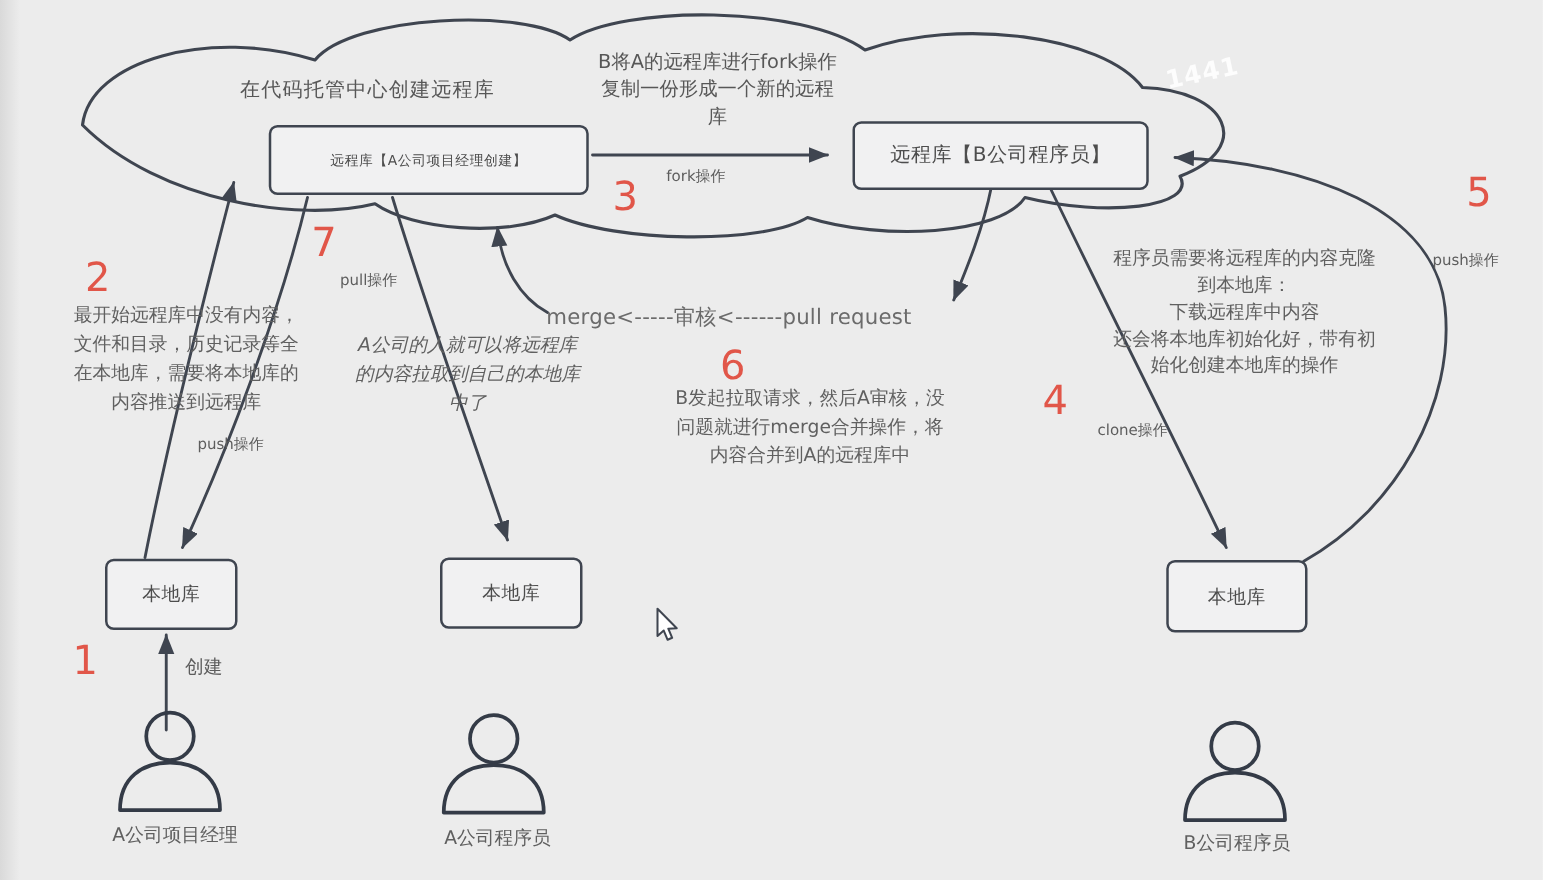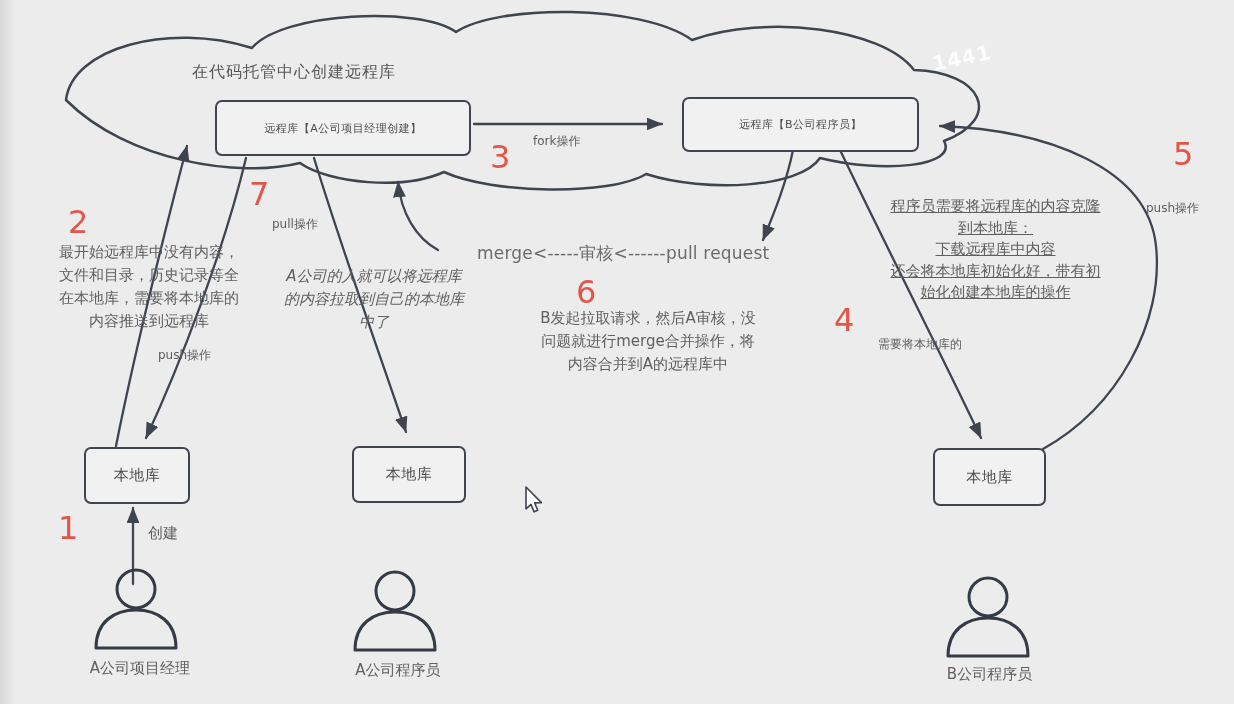--- a/index.html
+++ b/index.html
@@ -86,6 +86,9 @@
   <div class="watermark" style="left:932px;top:46px;">1441</div>
 
   <div class="cloudtitle" style="left:192px;top:62px;">在代码托管中心创建远程库</div>
+  <div class="forknote" style="left:448px;top:38px;width:252px;">B将A的远程库进行fork操作
+复制一份形成一个新的远程
+库</div>
 
   <div class="node" style="left:215px;top:100px;width:252px;height:52px;font-size:11px;">远程库【A公司项目经理创建】</div>
   <div class="node" style="left:682px;top:97px;width:233px;height:51px;font-size:11px;">远程库【B公司程序员】</div>

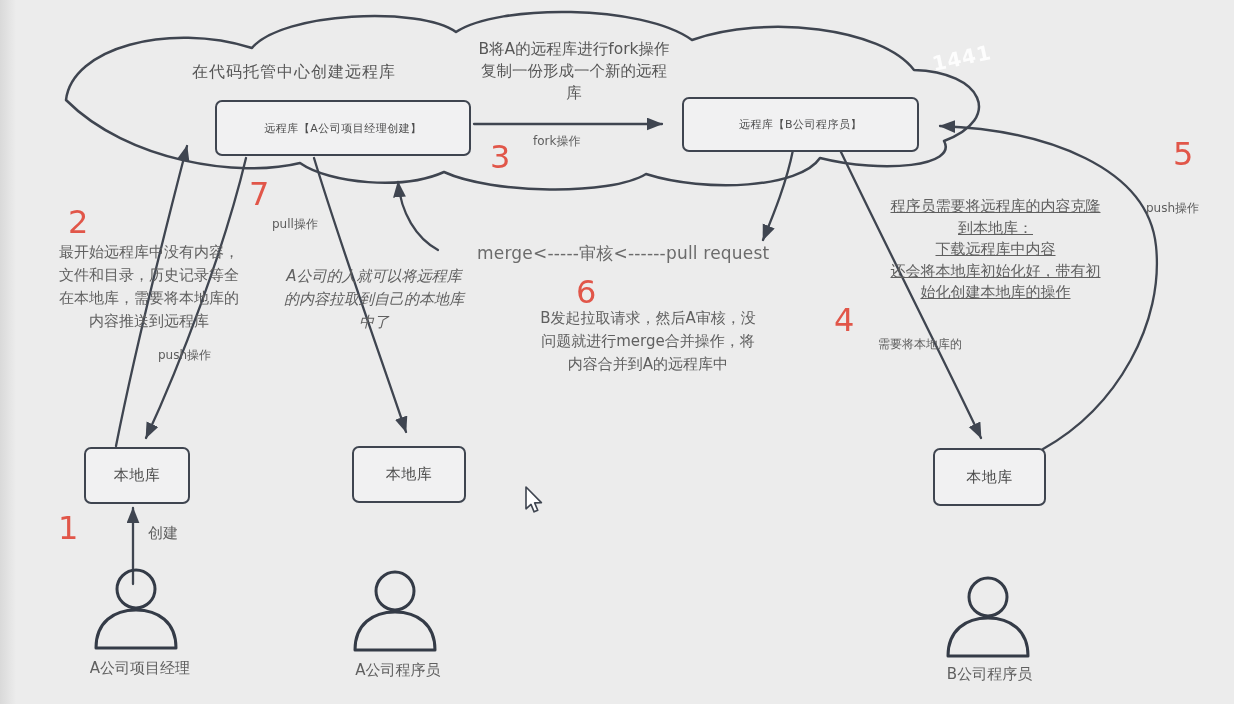--- a/index.html
+++ b/index.html
@@ -91,7 +91,7 @@
 库</div>
 
   <div class="node" style="left:215px;top:100px;width:252px;height:52px;font-size:11px;">远程库【A公司项目经理创建】</div>
-  <div class="node" style="left:682px;top:97px;width:233px;height:51px;font-size:11px;">远程库【B公司程序员】</div>
+  <div class="node" style="left:682px;top:97px;width:233px;height:51px;font-size:16px;">远程库【B公司程序员】</div>
 
   <div class="node" style="left:84px;top:447px;width:102px;height:53px;font-size:15px;">本地库</div>
   <div class="node" style="left:352px;top:446px;width:110px;height:53px;font-size:15px;">本地库</div>

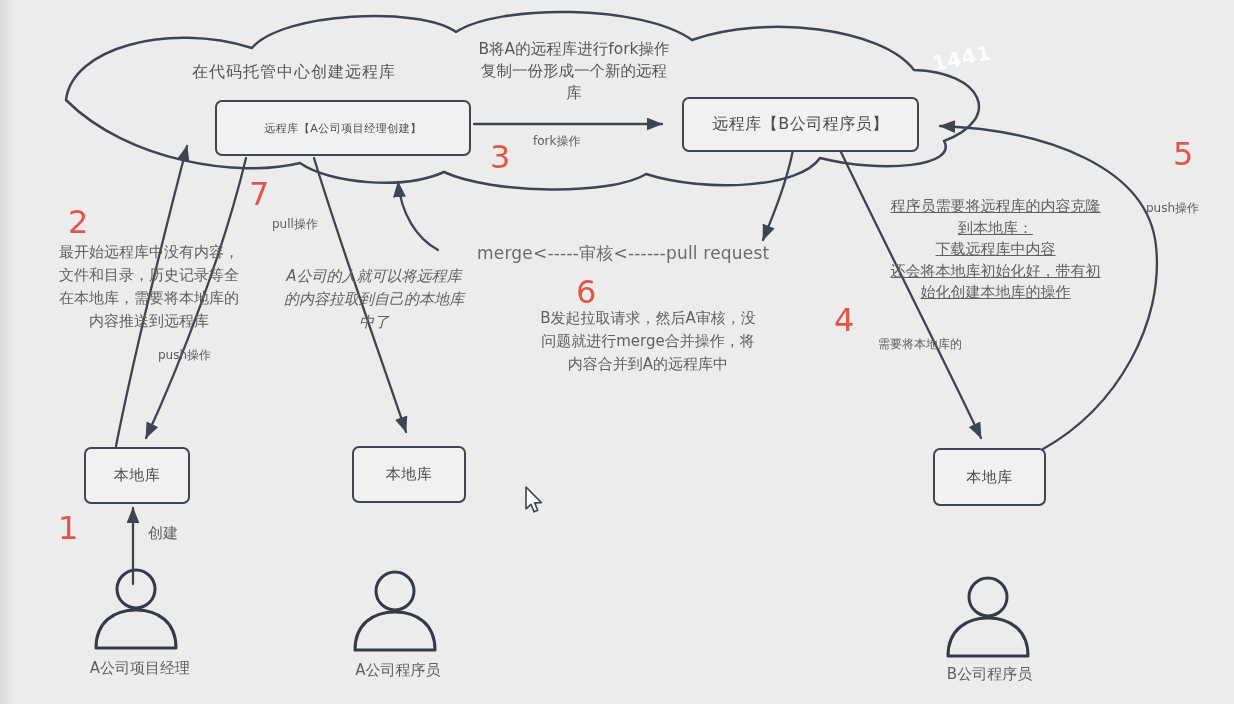--- a/index.html
+++ b/index.html
@@ -111,7 +111,7 @@
   <div class="op" style="left:533px;top:133px;">fork操作</div>
 
   <div class="stepnum" style="left:834px;top:304px;">4</div>
-  <div class="label center" style="left:868px;top:196px;width:255px;line-height:21.5px;text-decoration:underline;">程序员需要将远程库的内容克隆
+  <div class="label center" style="left:868px;top:196px;width:255px;line-height:21.5px;">程序员需要将远程库的内容克隆
 到本地库：
 下载远程库中内容
 还会将本地库初始化好，带有初

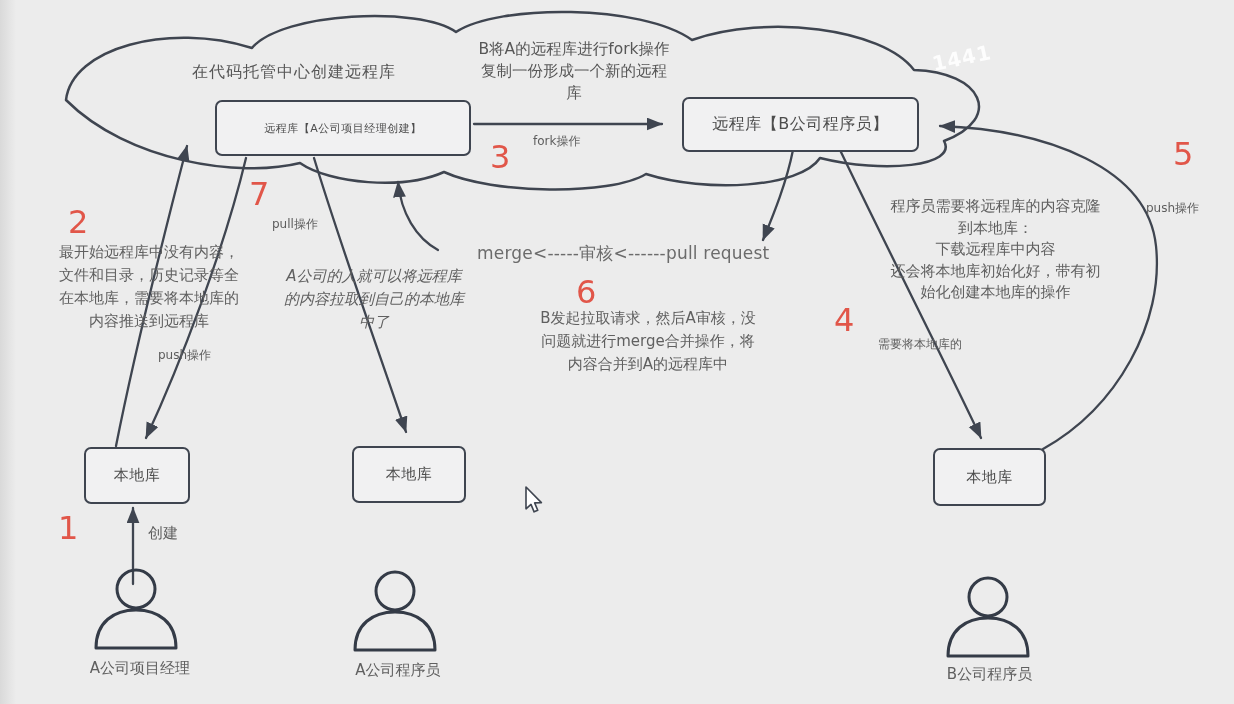--- a/index.html
+++ b/index.html
@@ -19,7 +19,7 @@
   .label.center{text-align:center;}
   .op{position:absolute;color:#5d5d5d;font-size:12px;white-space:nowrap;}
   .stepnum{position:absolute;color:#e15649;font-size:32px;line-height:32px;font-weight:400;}
-  .flowtext{position:absolute;color:#6b6b6b;font-size:17px;white-space:nowrap;letter-spacing:.2px;margin-left:40px;}
+  .flowtext{position:absolute;color:#6b6b6b;font-size:17px;white-space:nowrap;letter-spacing:.2px;}
   .cloudtitle{position:absolute;color:#575757;font-size:16px;white-space:nowrap;letter-spacing:1px;}
   .forknote{position:absolute;text-align:center;color:#575757;font-size:15.5px;line-height:22px;white-space:pre-line;}
   .watermark{

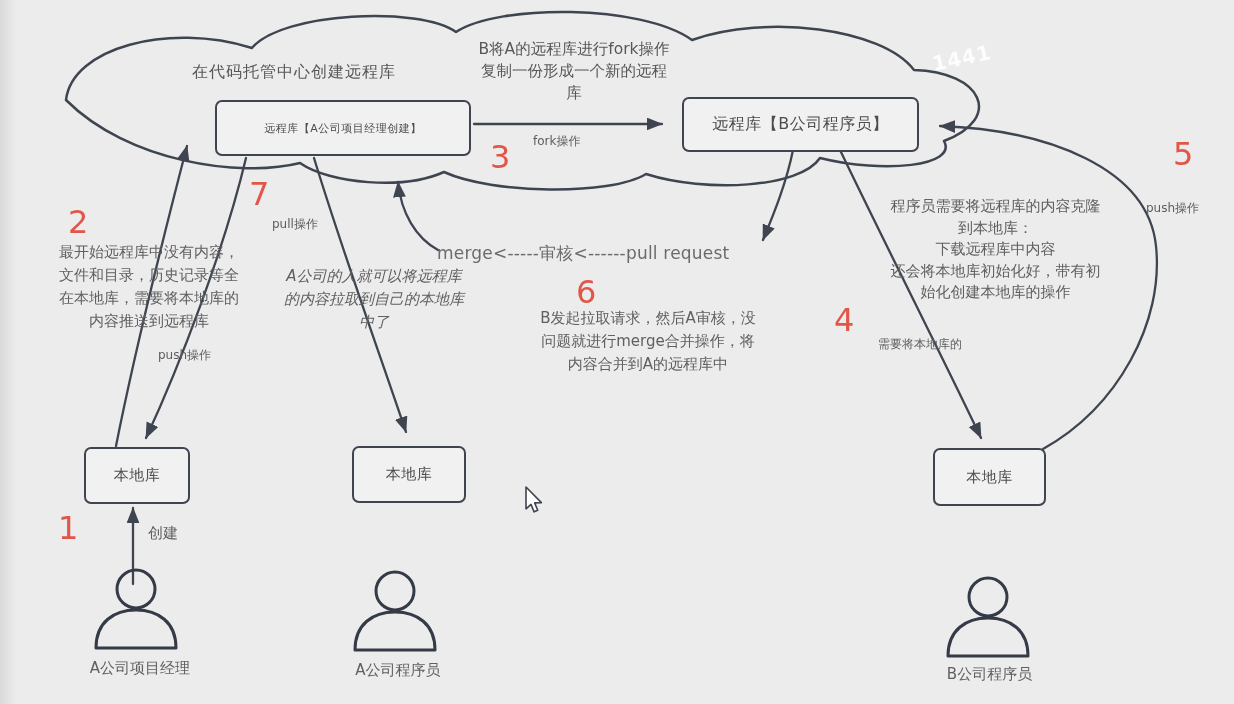--- a/index.html
+++ b/index.html
@@ -116,7 +116,7 @@
 下载远程库中内容
 还会将本地库初始化好，带有初
 始化创建本地库的操作</div>
-  <div class="op" style="left:878px;top:336px;">需要将本地库的</div>
+  <div class="op" style="left:878px;top:336px;">clone操作</div>
 
   <div class="stepnum" style="left:1173px;top:138px;">5</div>
   <div class="op" style="left:1146px;top:200px;">push操作</div>

